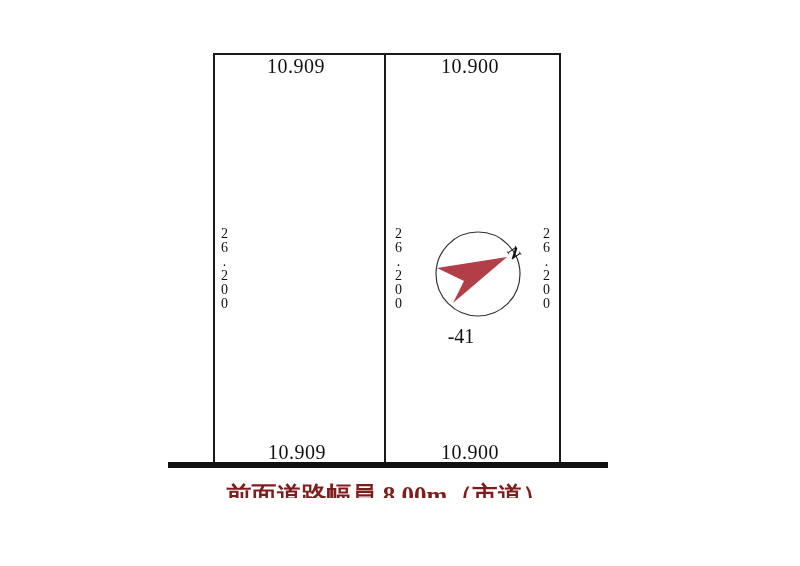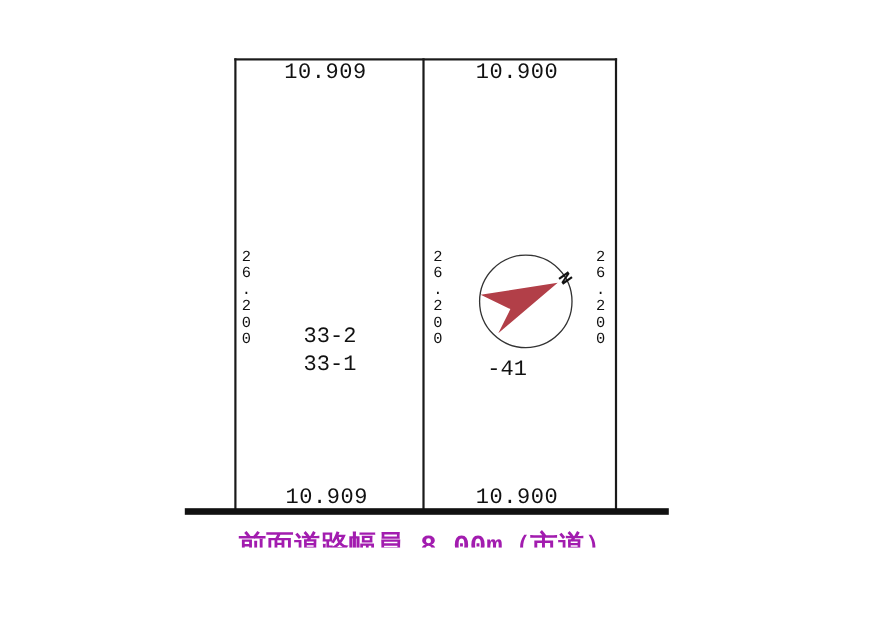--- a/index.html
+++ b/index.html
@@ -13,7 +13,7 @@
     height: 498px;
     background: #ffffff;
     overflow: hidden;
-    font-family: Liberation Mono, monospace;
+    font-family: Liberation Serif, serif;
     color: #111111;
   }
   .line {

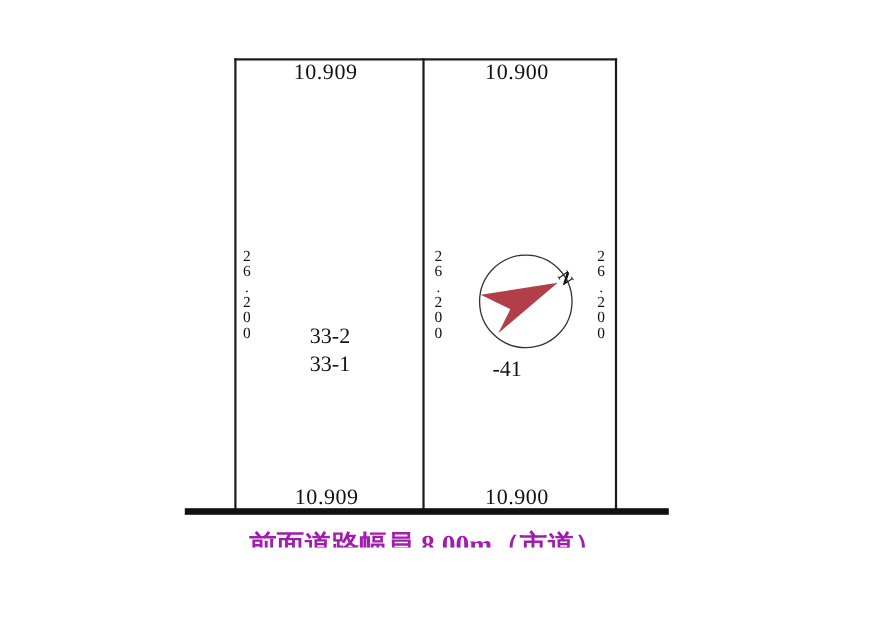--- a/index.html
+++ b/index.html
@@ -98,10 +98,6 @@
   <div class="v-label" style="left:398px; top:226px;">26.200</div>
   <div class="v-label" style="left:546px; top:226px;">26.200</div>
 
-  <div class="parcel-labels">
-    <div>33-2</div>
-    <div>33-1</div>
-  </div>
   <div class="parcel-label-single">-41</div>
 
   <svg class="compass" viewBox="0 0 90 90">

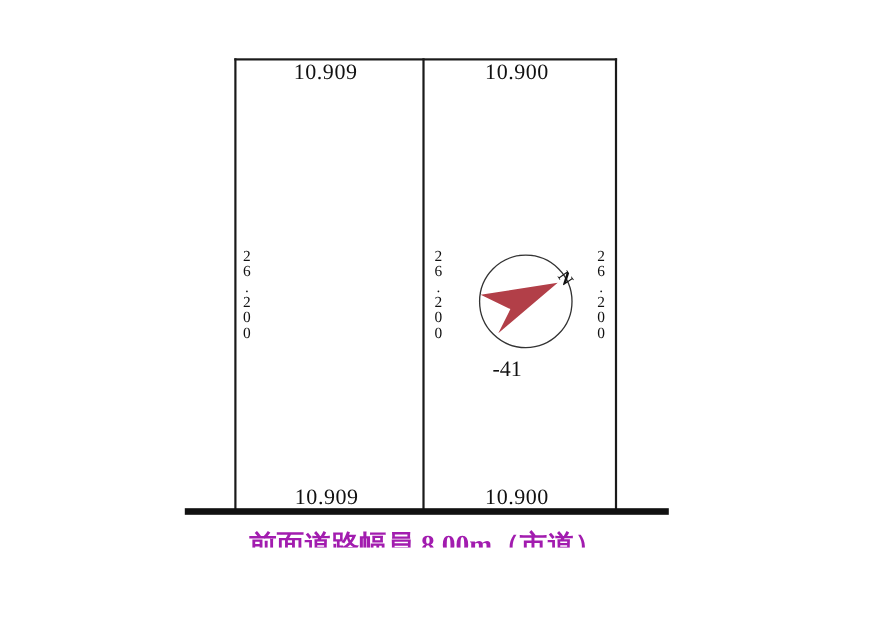--- a/index.html
+++ b/index.html
@@ -74,7 +74,7 @@
     font-size: 25px;
     font-weight: bold;
     white-space: nowrap;
-    color: #a21caf;
+    color: #7f1d1d;
   }
 </style>
 </head>

